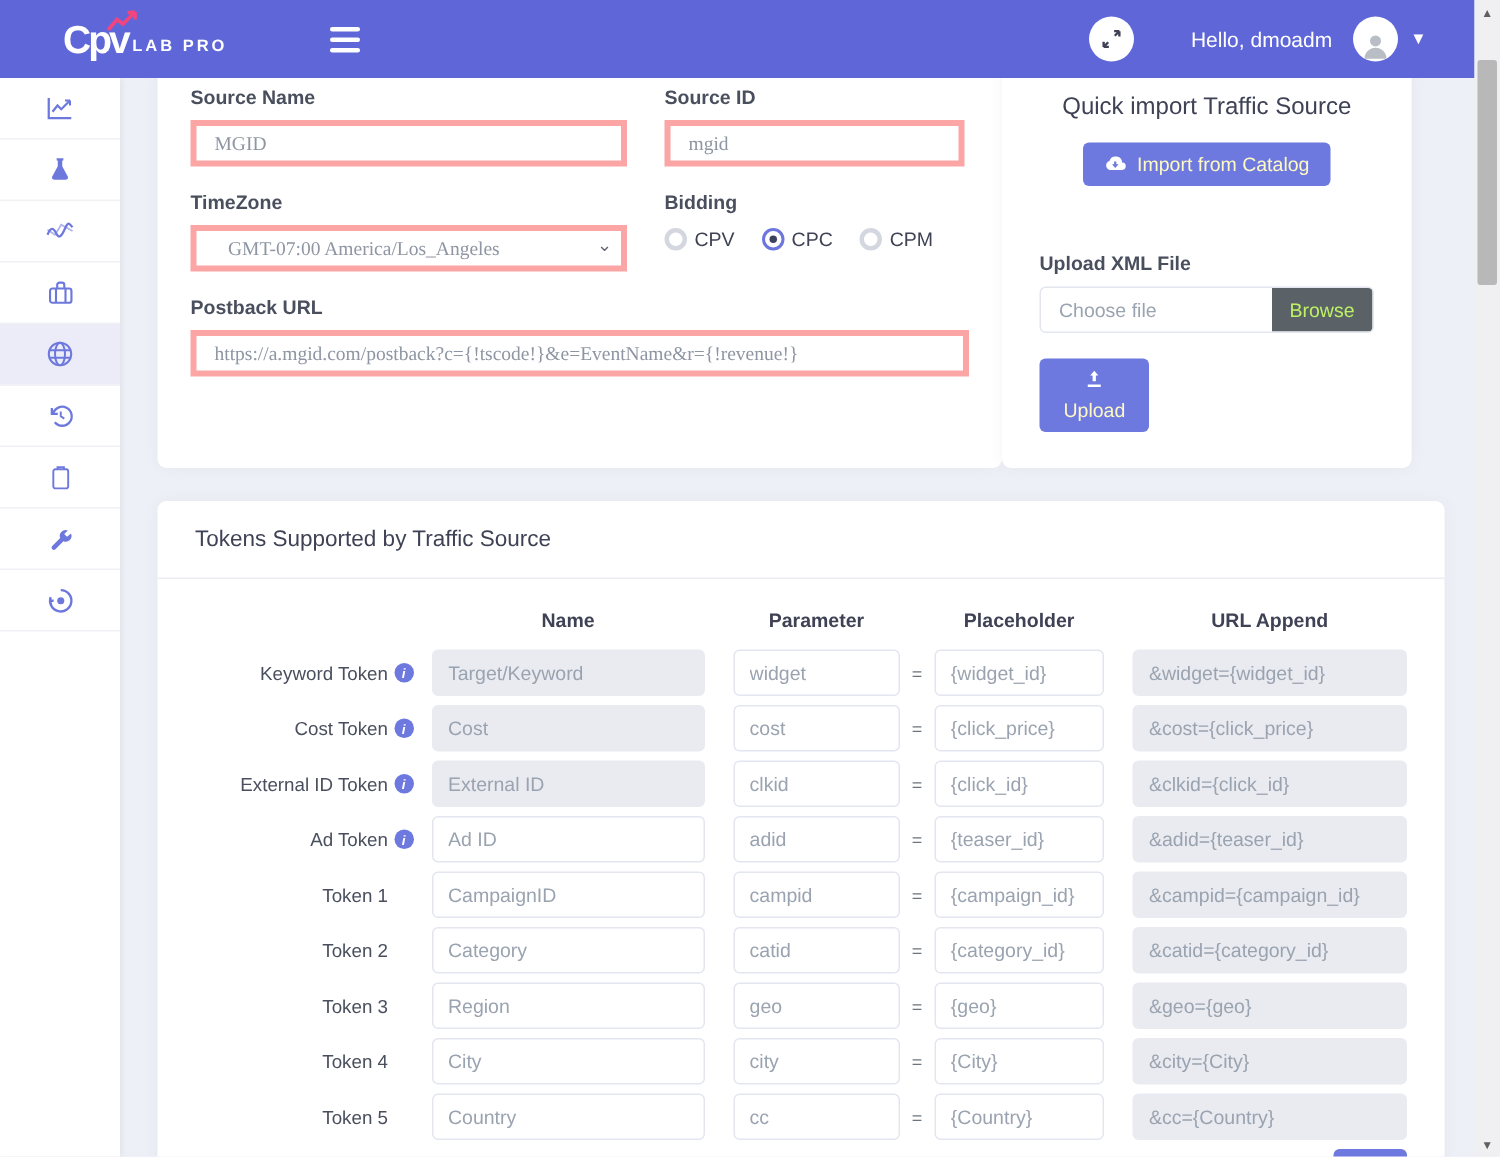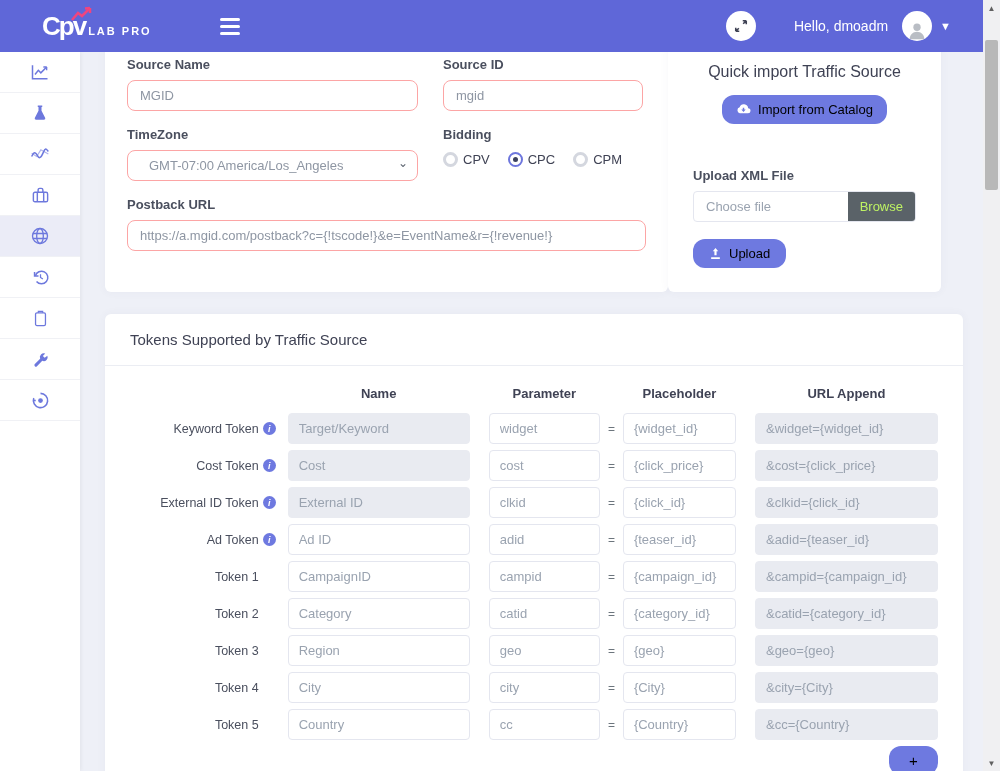--- a/index.html
+++ b/index.html
@@ -32,7 +32,7 @@
   .card-quick { width:273px; padding:10px 25px 24px 25px; }
 
   label.fld { display:block; font-size:13px; color:#4a4f5e; font-weight:bold; margin-bottom:8px; }
-  .txt { width:100%; height:31px; border:1px solid #fca5a5; border-radius:8px; padding:0 12px; font-size:13px; color:#8e96a3; background:#fff; font-family:Liberation Sans, sans-serif; outline:none; }
+  .txt { width:100%; height:31px; border:4px solid #fca5a5; border-radius:0; padding:0 12px; font-size:13px; color:#8e96a3; background:#fff; font-family:Liberation Serif, serif; outline:none; }
   .frow { display:flex; gap:25px; margin-bottom:16px; }
   .fcol-l { width:291px; }
   .fcol-r { width:200px; }

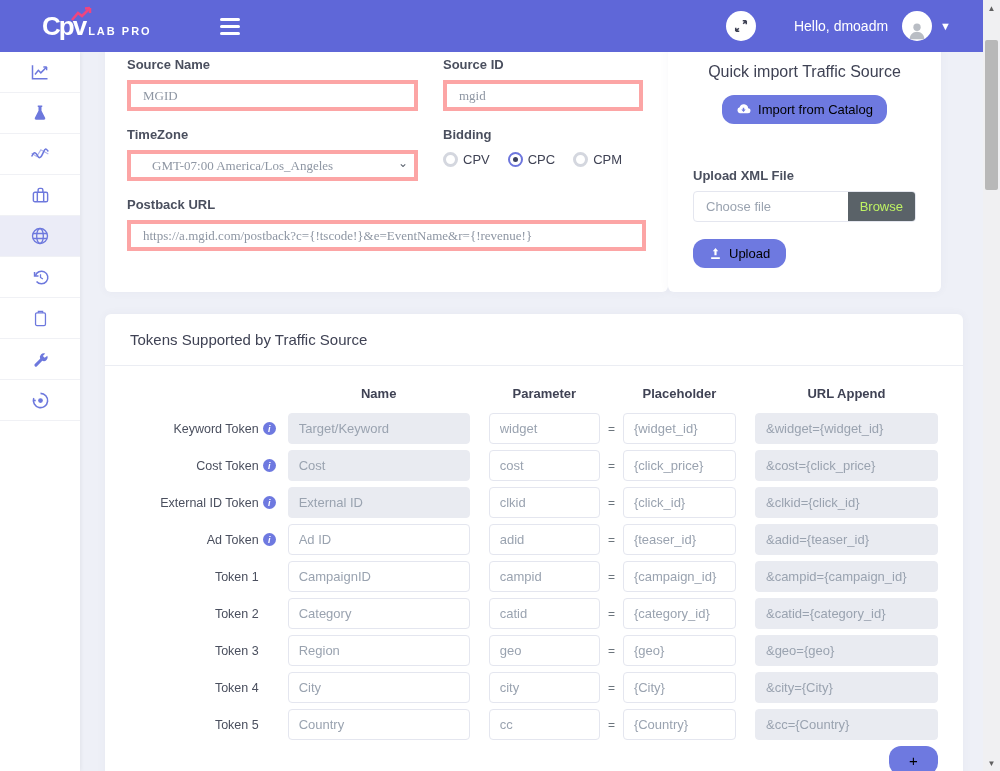--- a/index.html
+++ b/index.html
@@ -50,7 +50,7 @@
 
   
   .qi-title { text-align:center; font-size:16px; color:#3f4254; margin:8px 0 14px; font-weight:normal; }
-  .btn { border:none; border-radius:12px; background:#6e79e0; color:#000000; font-size:13px; display:inline-flex; align-items:center; gap:7px; cursor:pointer; font-family:"Liberation Sans",sans-serif; }
+  .btn { border:none; border-radius:4px; background:#6e79e0; color:#fef9c3; font-size:13px; display:inline-flex; align-items:center; gap:7px; cursor:pointer; font-family:"Liberation Sans",sans-serif; }
   .btn-import { padding:7px 14px; margin:0 auto; display:flex; width:max-content; }
   .upload-label { margin-top:44px; }
   .file-input { display:flex; border:1px solid #e4e6ef; border-radius:4px; height:31px; overflow:hidden; background:#fff; }

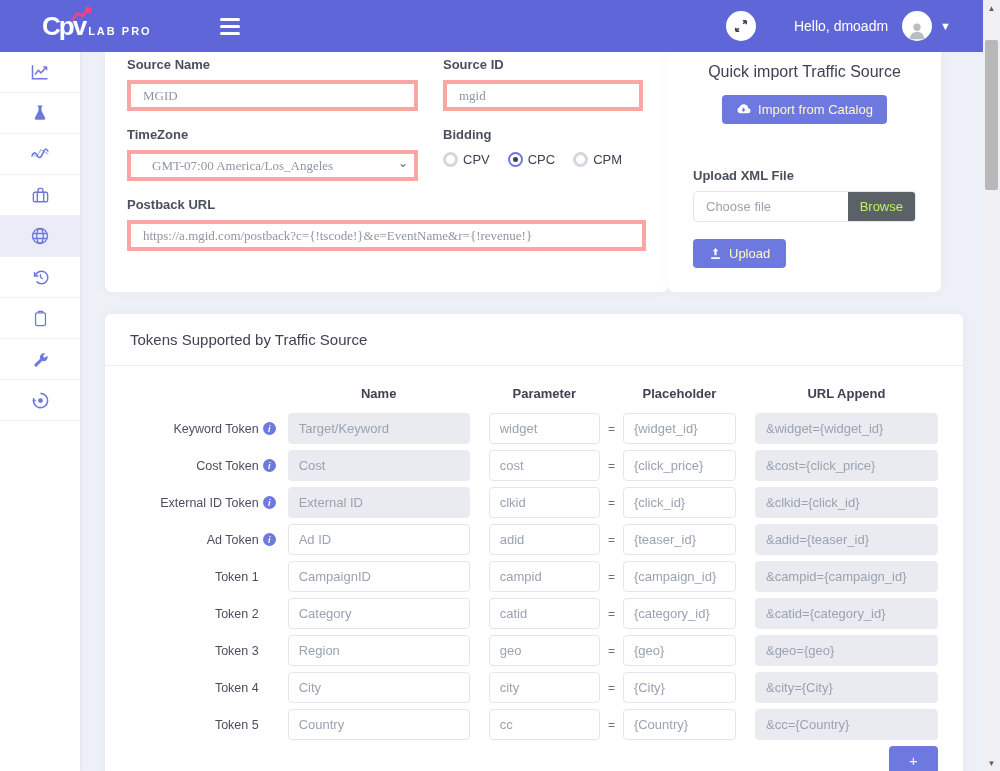--- a/index.html
+++ b/index.html
@@ -56,7 +56,7 @@
   .file-input { display:flex; border:1px solid #e4e6ef; border-radius:4px; height:31px; overflow:hidden; background:#fff; }
   .file-ph { flex:1; font-size:13px; color:#9aa3b0; display:flex; align-items:center; padding-left:12px; cursor:pointer; }
   .file-browse { background:#5a6268; color:#bef264; font-size:13px; border:none; padding:0 12px; cursor:pointer; font-family:"Liberation Sans",sans-serif; }
-  .btn-upload { padding:7px 16px; margin-top:17px; }
+  .btn-upload { padding:7px 16px; margin-top:17px;flex-direction:column; }
 
   
   .card-tokens { margin-top:22px; }

